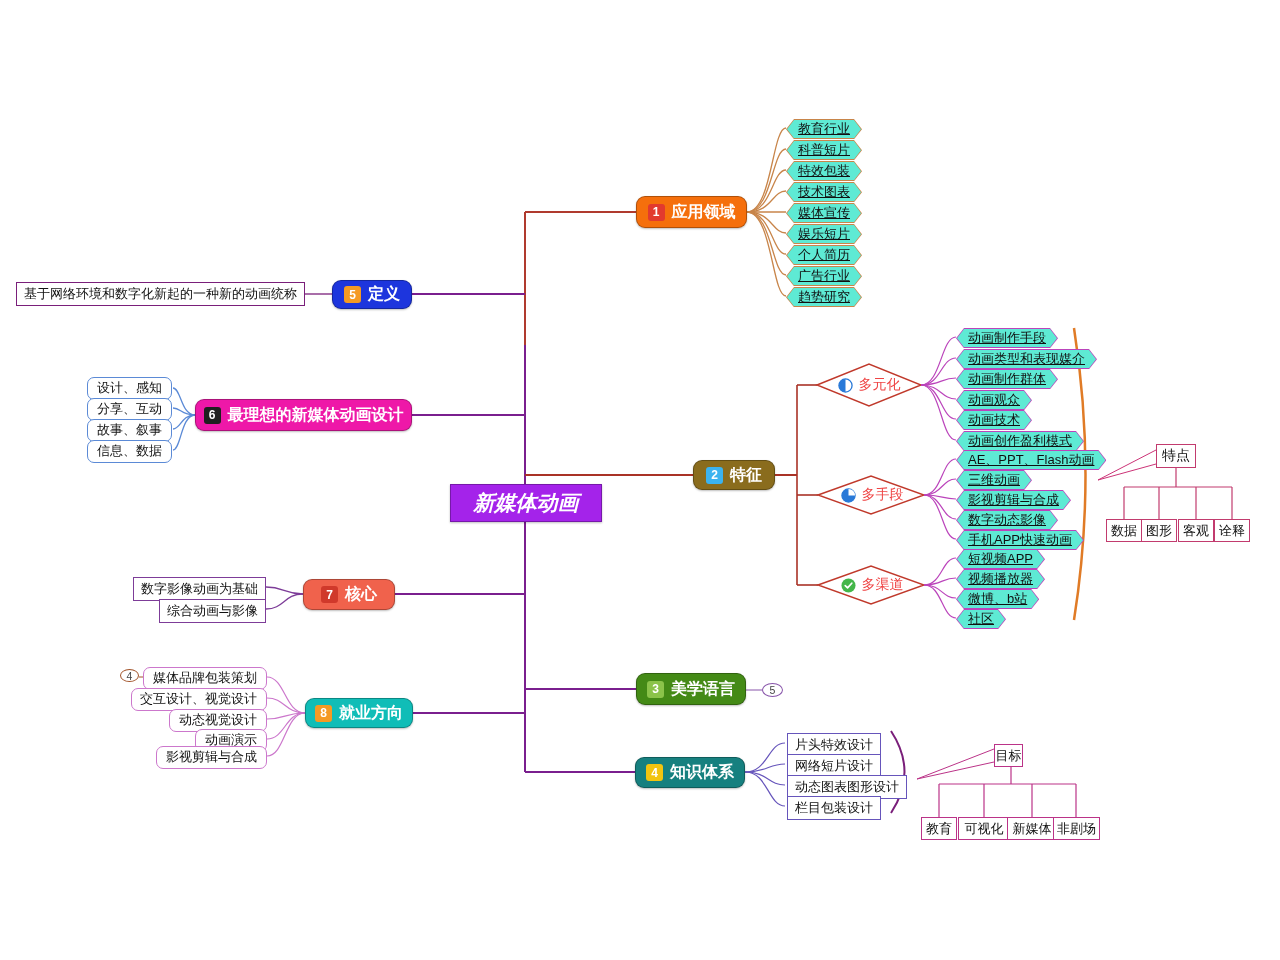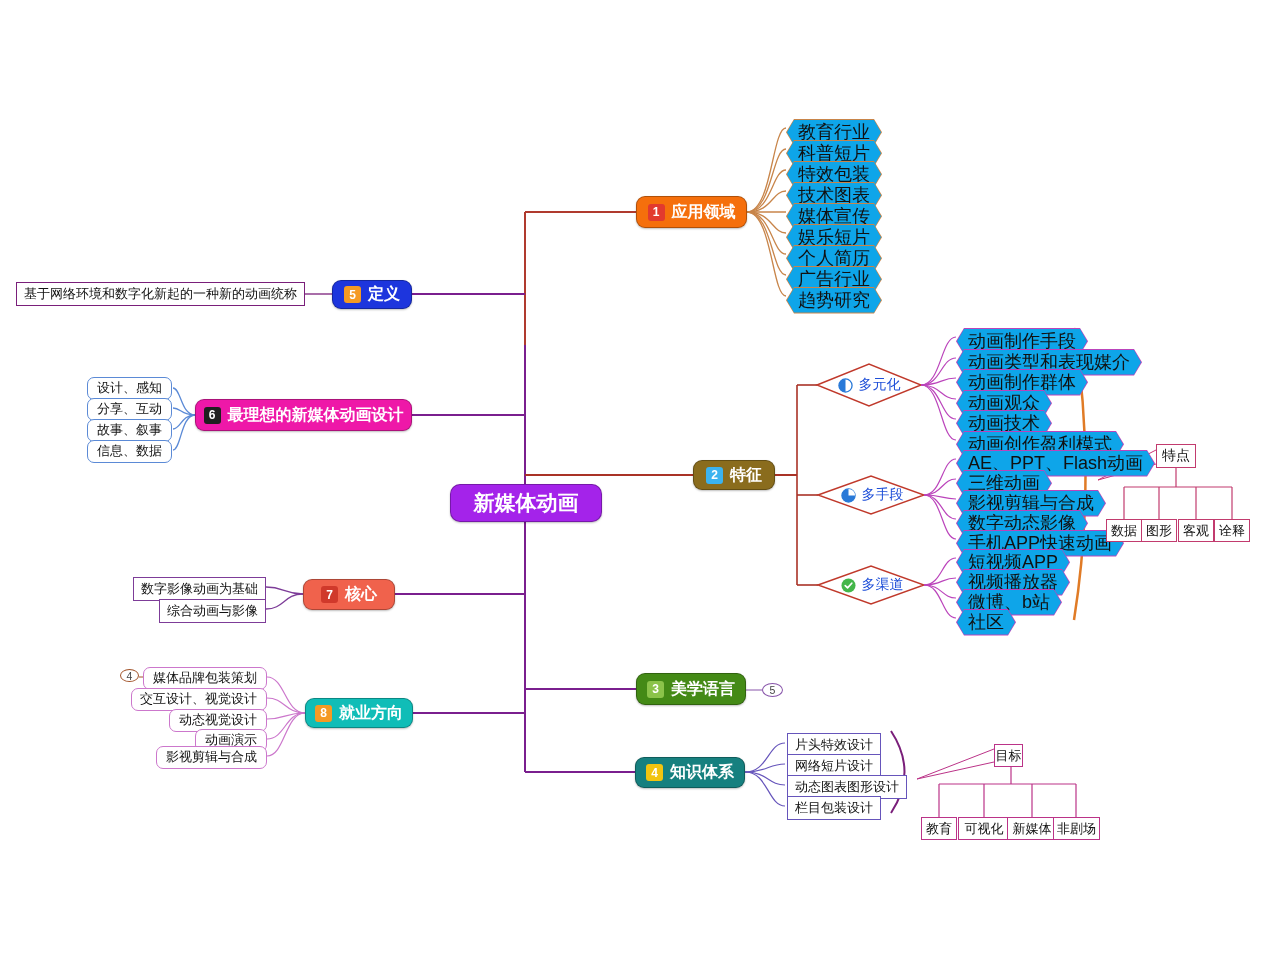--- a/index.html
+++ b/index.html
@@ -29,8 +29,9 @@
     clip-path:polygon(8px 0,calc(100% - 8px) 0,100% 50%,calc(100% - 8px) 100%,8px 100%,0 50%);
   }
   .hex>span{
-    display:block;background:#0ea5e9;padding:1px 11px;font-size:18px;line-height:1.25;
+    display:block;background:#5eead4;padding:1px 11px;font-size:13px;line-height:1.25;
     clip-path:polygon(7px 0,calc(100% - 7px) 0,100% 50%,calc(100% - 7px) 100%,7px 100%,0 50%);
+    text-decoration:underline;
   }
 
   

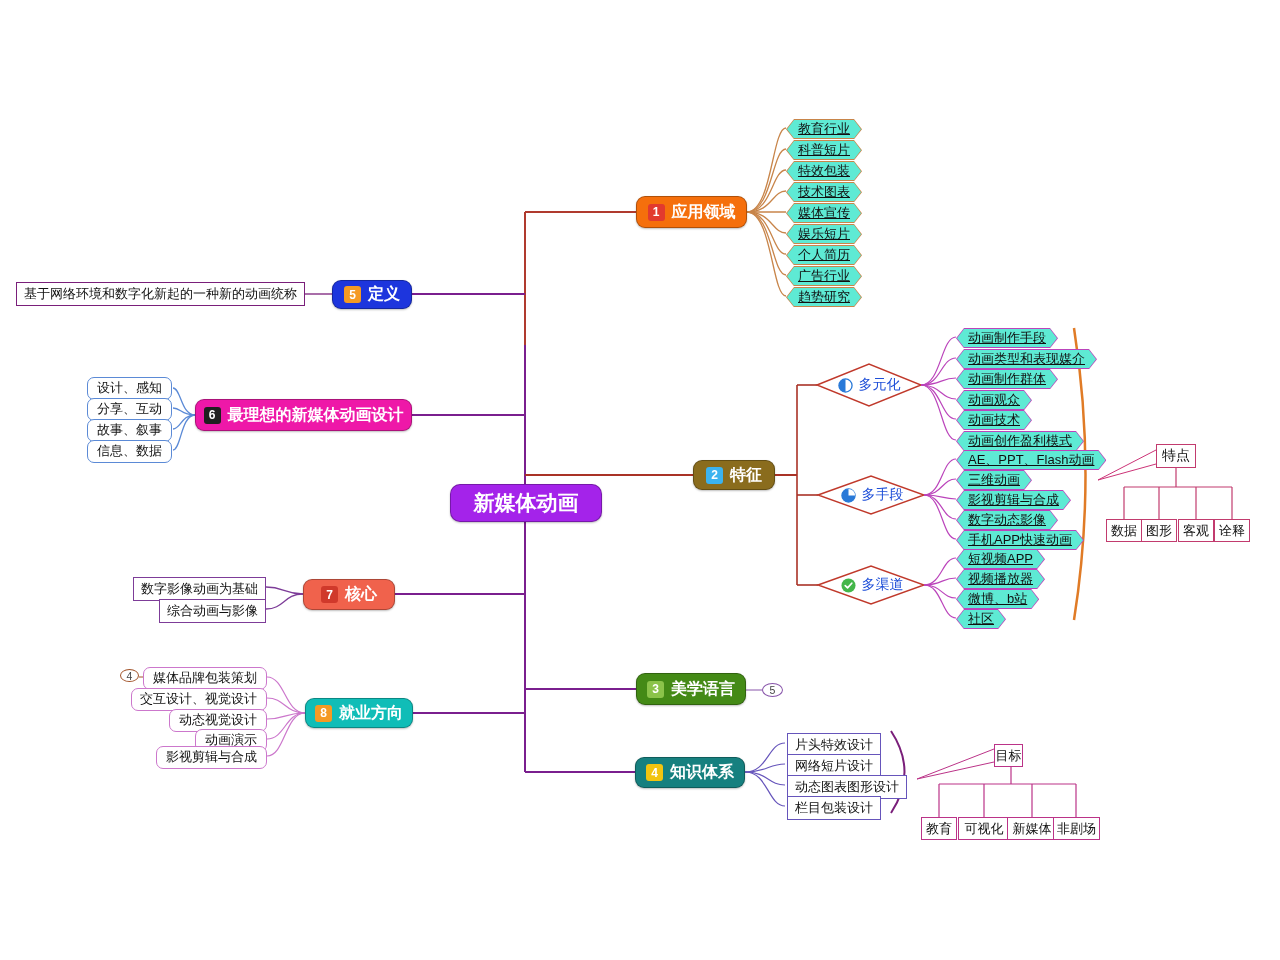--- a/index.html
+++ b/index.html
@@ -51,7 +51,7 @@
   }
   .dlabel{
     position:absolute;display:flex;align-items:center;justify-content:center;gap:6px;
-    font-size:14px;color:#1d4ed8;white-space:nowrap;
+    font-size:14px;color:#ef4444;white-space:nowrap;
   }
   .num-ellipse{
     position:absolute;border:1px solid var(--bc);border-radius:50%;font-size:10.5px;

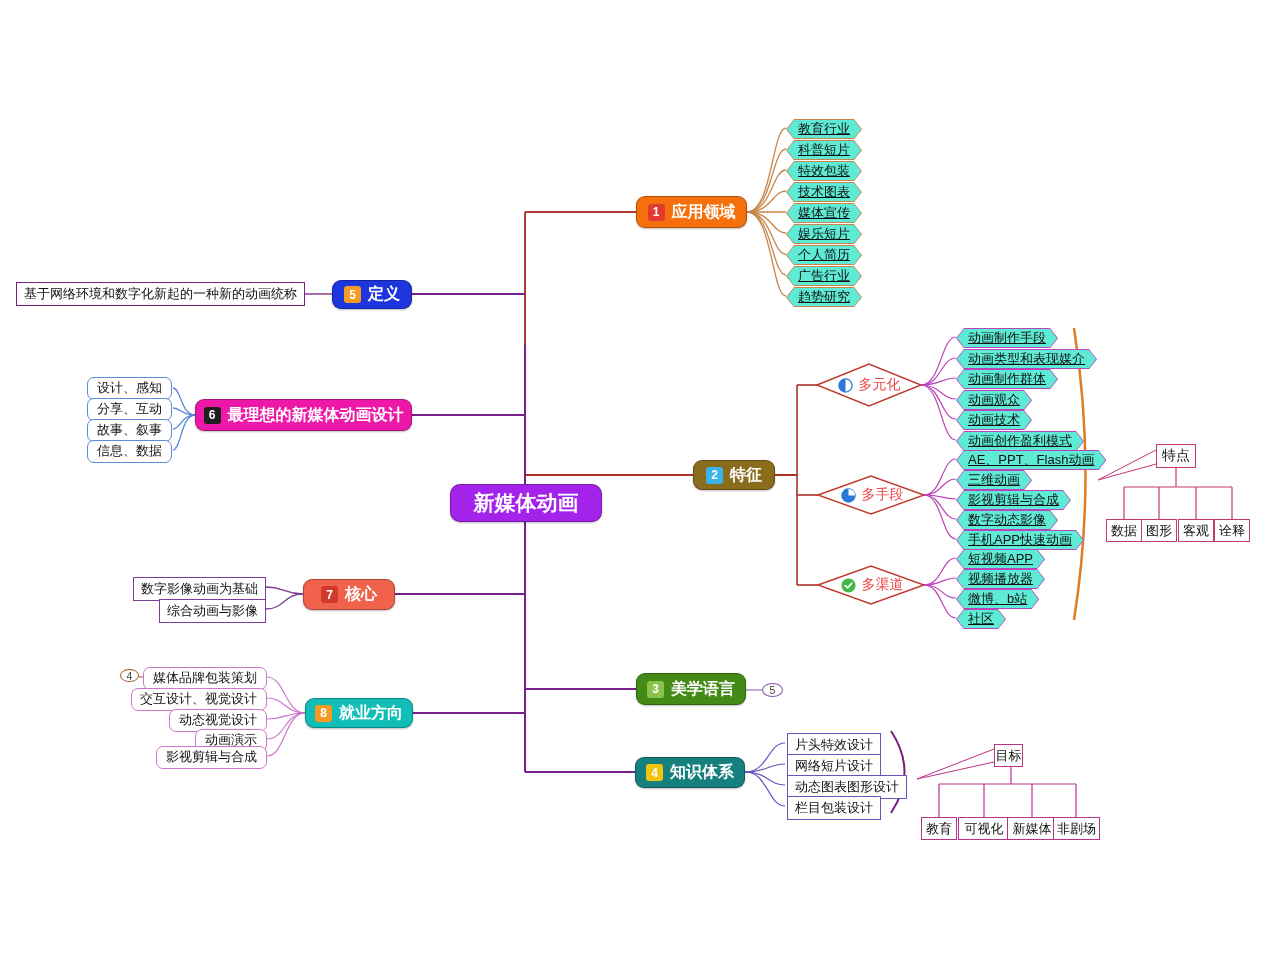--- a/index.html
+++ b/index.html
@@ -21,7 +21,7 @@
     width:17px;height:17px;border-radius:3px;flex:none;display:flex;align-items:center;
     justify-content:center;font-size:12px;font-weight:bold;color:#fff;
   }
-  .center-node{font-size:21px;border-radius:10px;}
+  .center-node{font-size:21px;border-radius:0;font-style:italic;}
 
   
   .hex{

